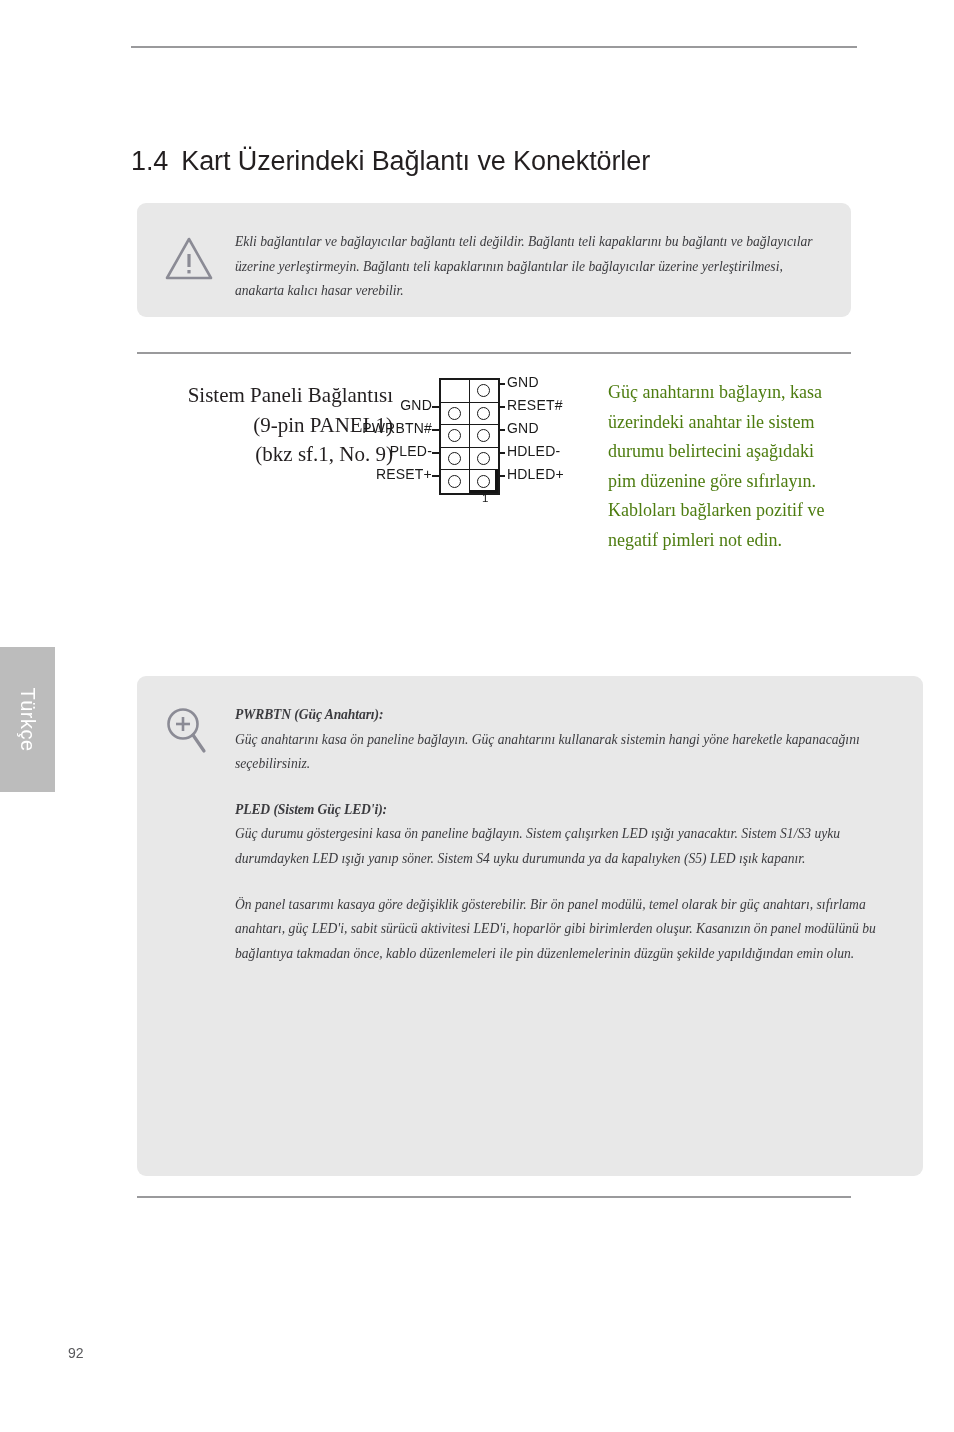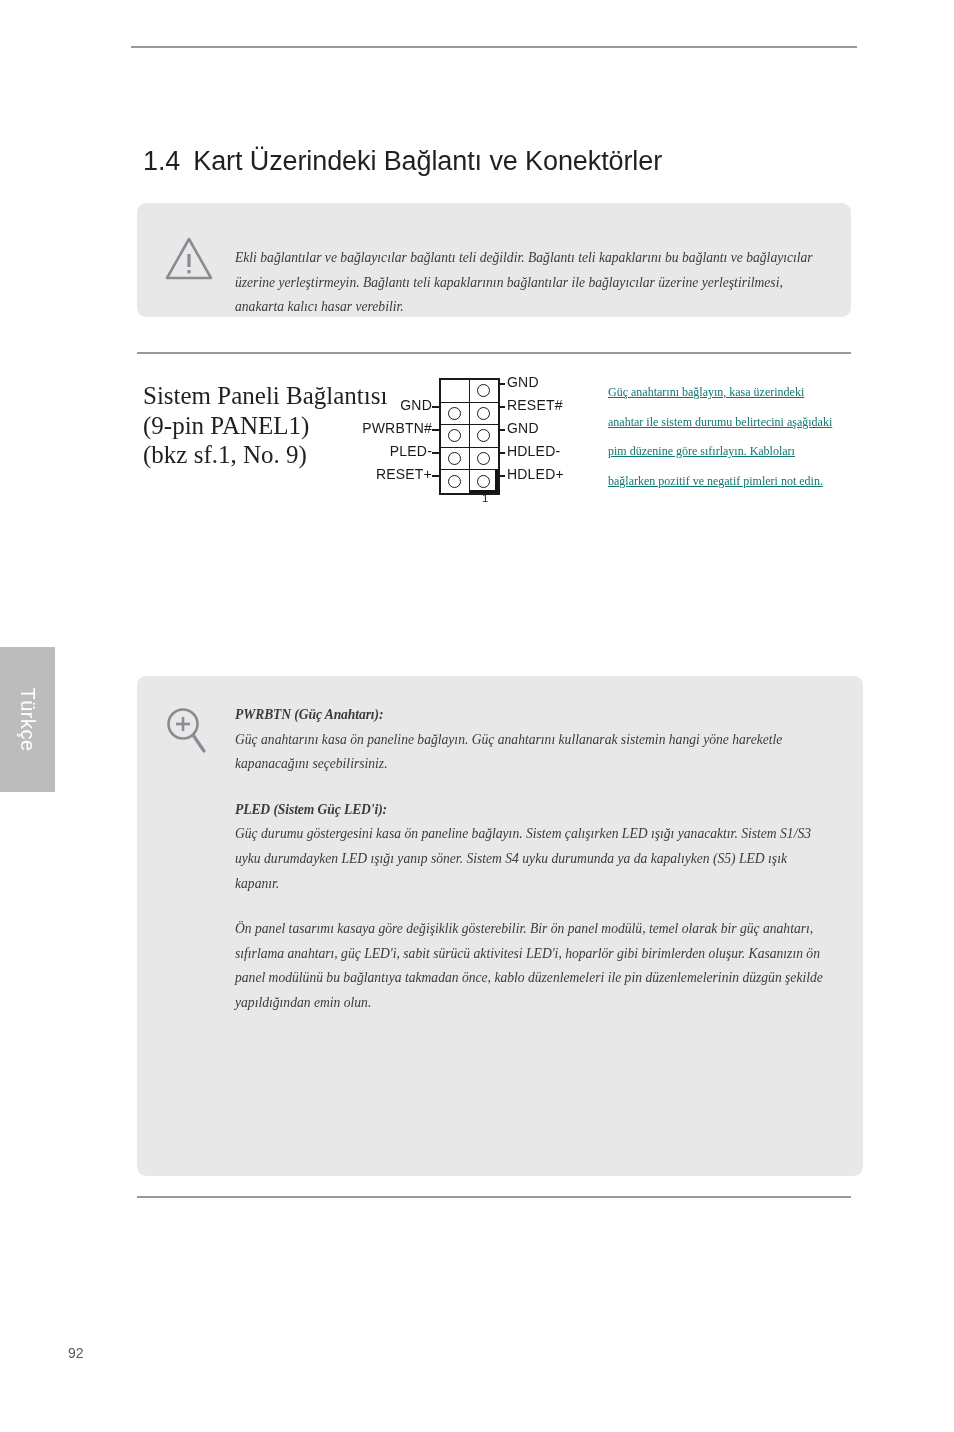--- a/index.html
+++ b/index.html
@@ -64,7 +64,7 @@
     white-space: nowrap;
     letter-spacing: -0.1px;
   }
-  .page-heading .num { margin-right: 13px; margin-left: 12px; }
+  .page-heading .num { margin-right: 13px; }
 
   
   .callout {

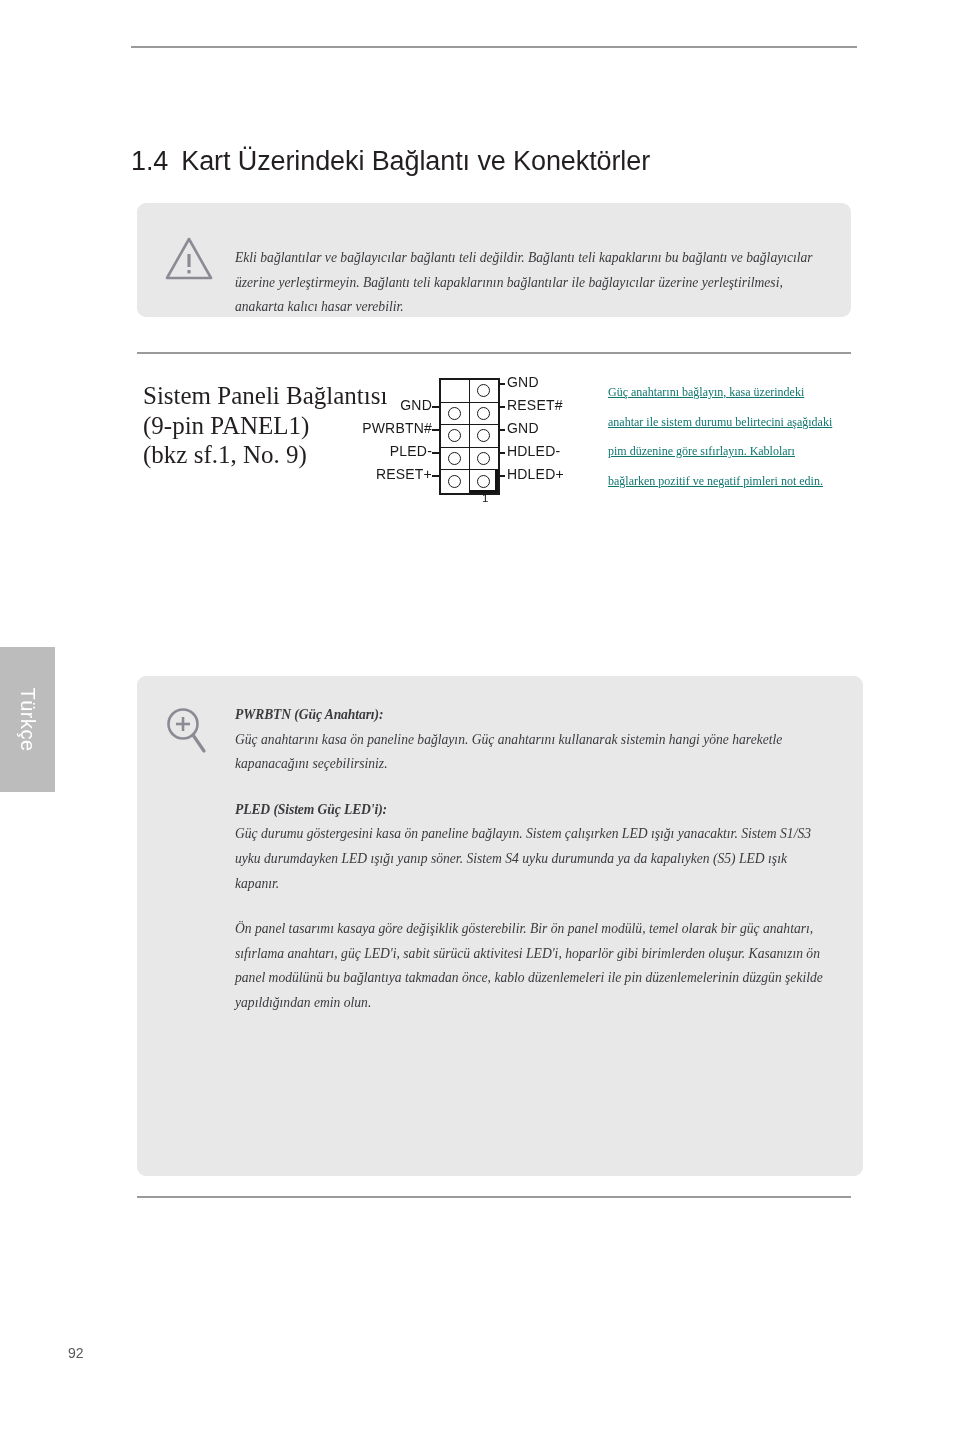--- a/index.html
+++ b/index.html
@@ -100,7 +100,7 @@
     color: #3b3b3f;
   }
   #warning-callout .callout-icon { top: 33px; }
-  #warning-callout .callout-body { top: 27px; margin-top: 16px; }
+  #warning-callout .callout-body { top: 27px; }
 
   #note-callout .callout-icon { top: 30px; }
   #note-callout .callout-body { top: 27px; right: 36px; }

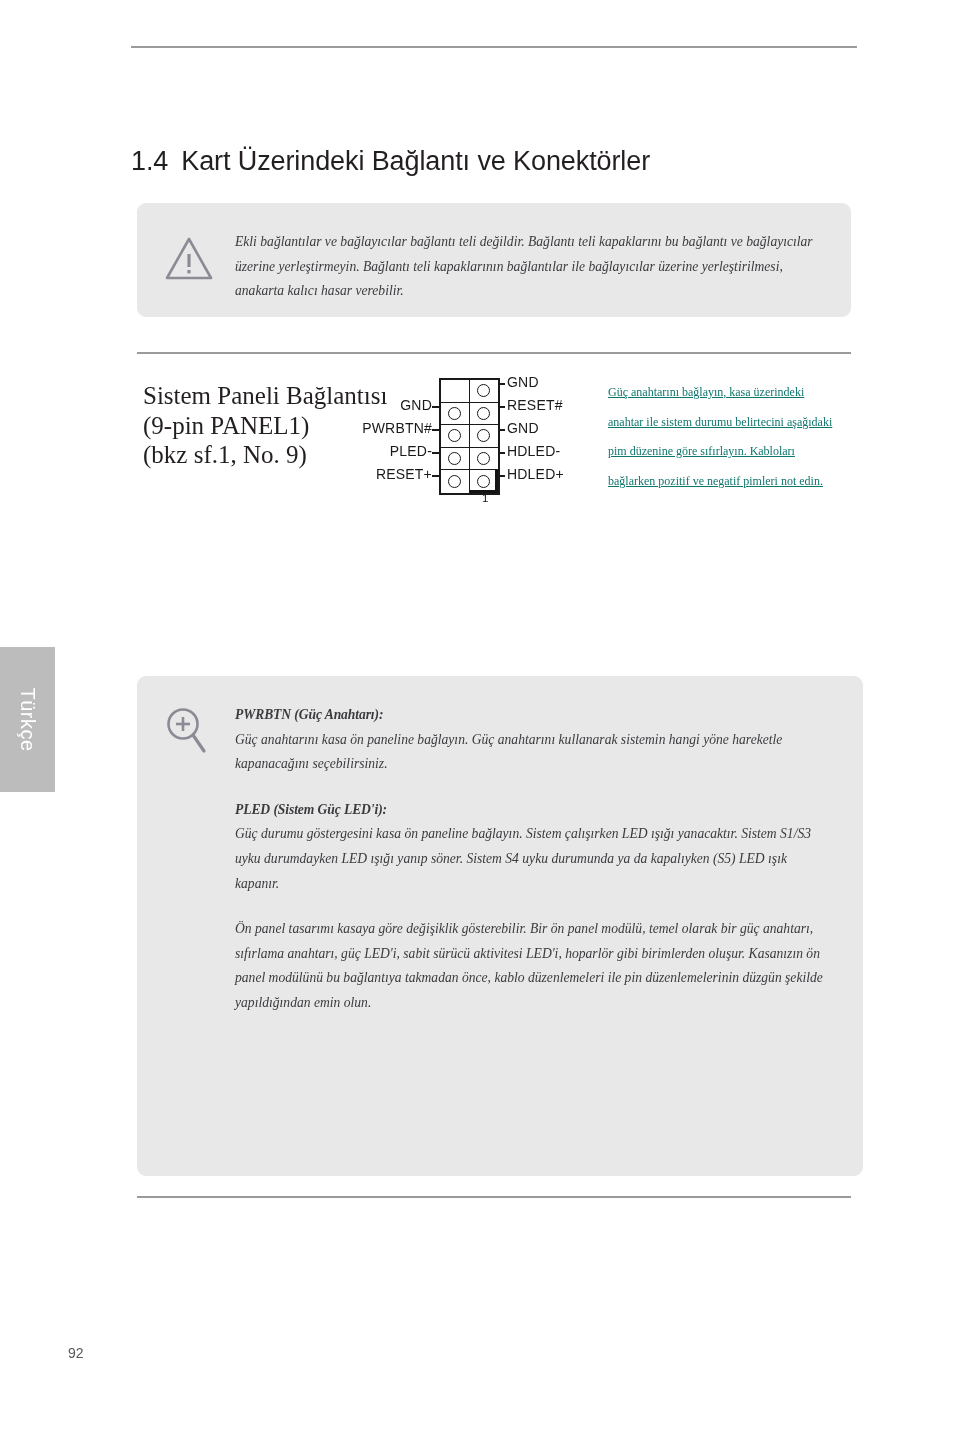--- a/index.html
+++ b/index.html
@@ -140,9 +140,10 @@
     left: 12px;
     top: 6px;
     width: 250px;
-    font-size: 25px;
+    font-size: 21px;
     line-height: 29.5px;
     color: #231f20;
+    text-align: right;
   }
   .conn-title span { display: block; white-space: nowrap; }
 

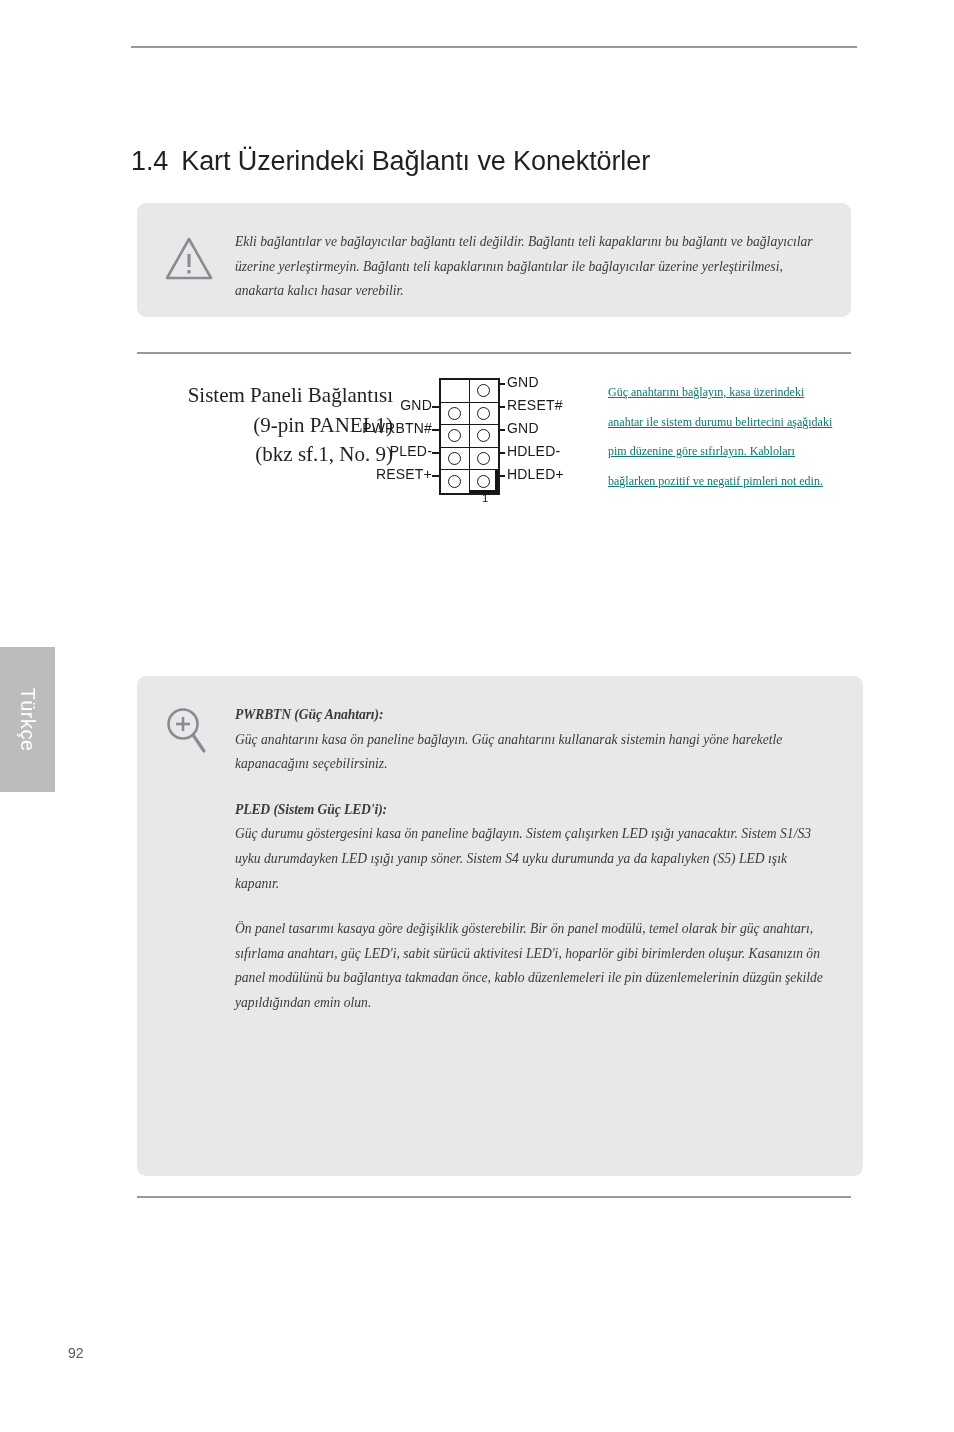--- a/index.html
+++ b/index.html
@@ -152,10 +152,9 @@
     left: 477px;
     top: 3px;
     width: 230px;
-    font-size: 12px;
+    font-size: 18px;
     line-height: 29.6px;
-    color: #0f766e;
-    text-decoration: underline;
+    color: #4d7c0f;
   }
 
   

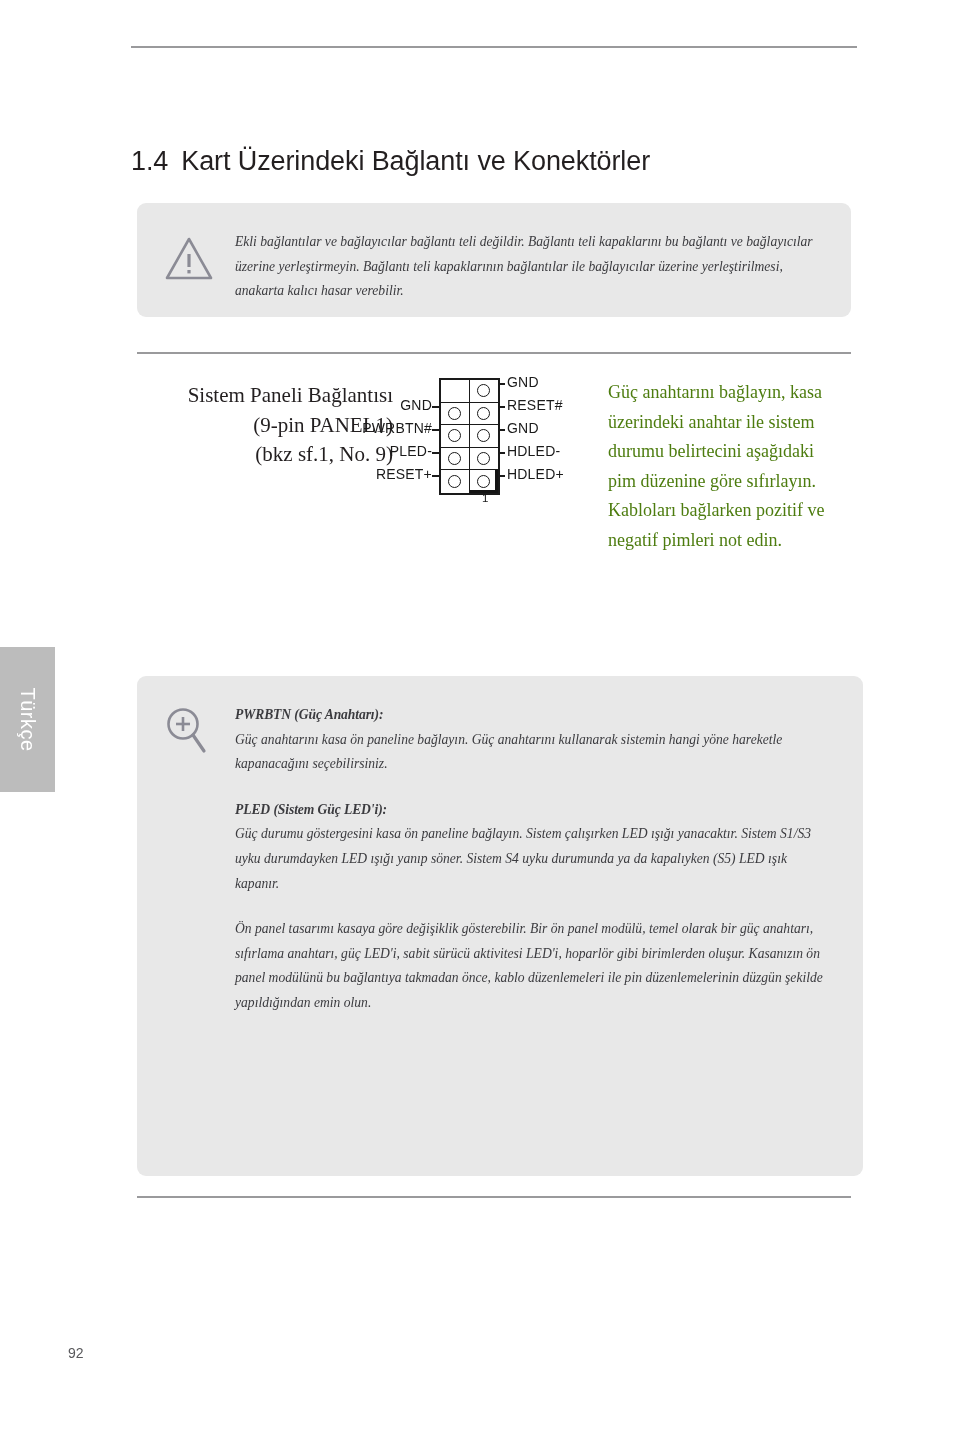--- a/index.html
+++ b/index.html
@@ -82,7 +82,7 @@
   #note-callout {
     left: 137px;
     top: 676px;
-    width: 726px;
+    width: 786px;
     height: 500px;
   }
   .callout-icon {

